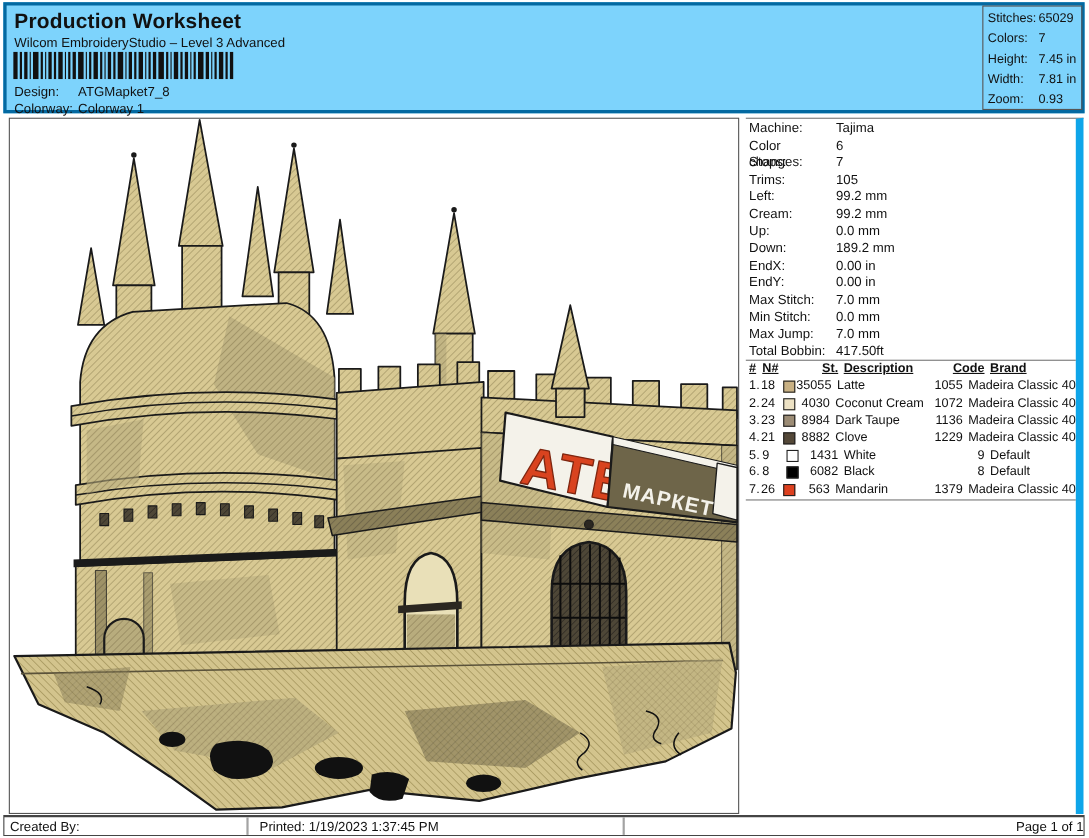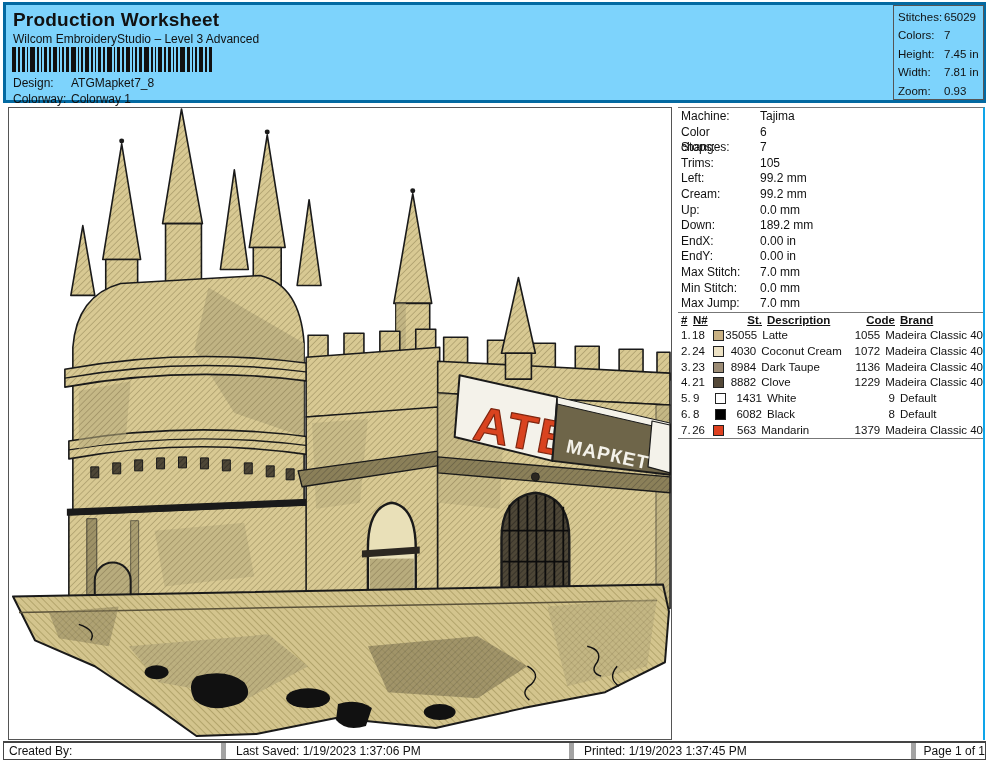--- a/index.html
+++ b/index.html
@@ -29,7 +29,7 @@
 
   
   .right-panel { position:absolute; left:678px; top:107px; width:307px; height:633px;
-    border-top:1px solid #777; border-right:2px solid #0ea5e9; font-size:12px; }
+    border-top:1px solid #777; border-right:7px solid #0ea5e9; font-size:12px; }
   .m-list { padding-top:1px; }
   .m-row { display:flex; height:15.6px; line-height:15.6px; }
   .m-row .lbl { width:82px; padding-left:3px; }

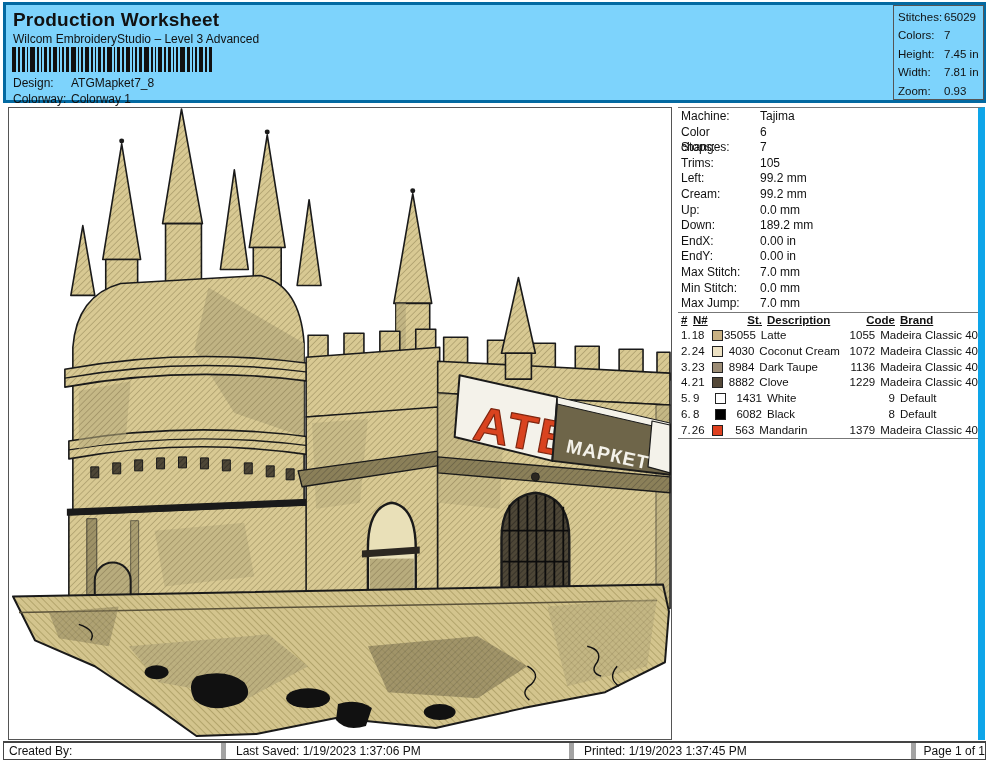--- a/index.html
+++ b/index.html
@@ -351,6 +351,10 @@
           <span class="lbl">Max Jump:</span>
           <span>7.0 mm</span>
         </div>
+      <div class="m-row">
+          <span class="lbl">Total Bobbin:</span>
+          <span>417.50ft</span>
+        </div>
     </div>
 
     <div class="sep"></div>

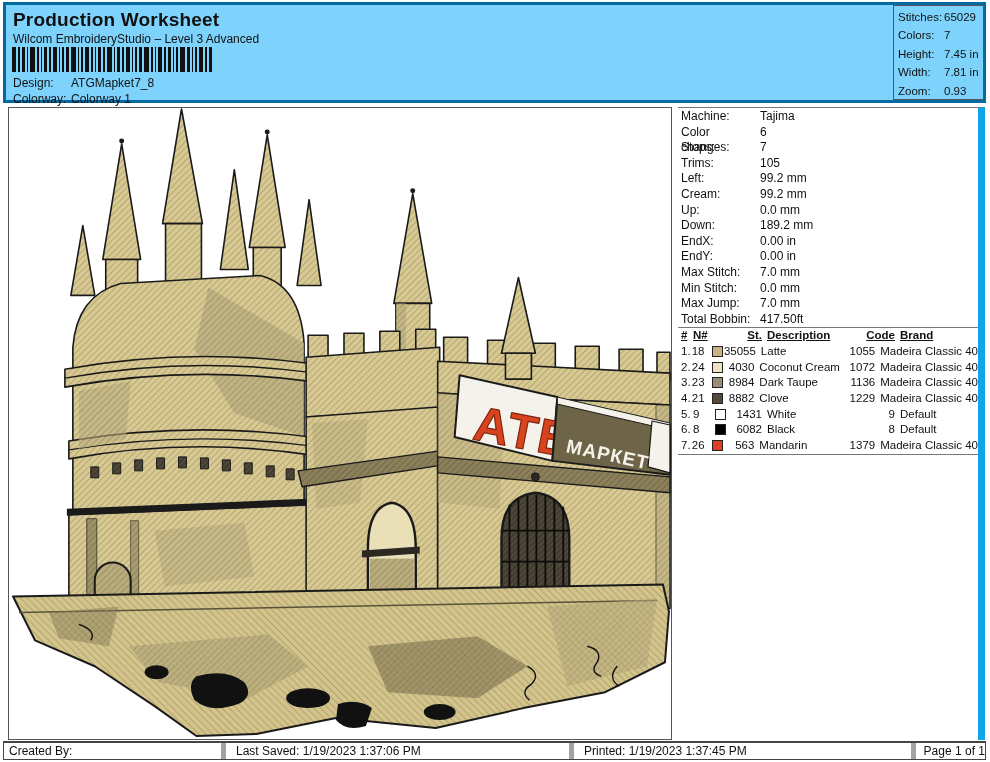--- a/index.html
+++ b/index.html
@@ -50,7 +50,7 @@
   
   .footer-bar { position:absolute; left:3px; top:741px; width:983px; height:19px;
     border:1px solid #444; border-top-width:2px; display:flex; font-size:12px; line-height:16px; }
-  .f-cell { border-right:5px solid #a3a3a3; padding-left:10px; overflow:hidden; }
+  .f-cell { border-right:2px solid #a3a3a3; padding-left:10px; overflow:hidden; }
   .f-created { width:222px; padding-left:5px; }
   .f-saved { width:348px; }
   .f-printed { width:342px; }

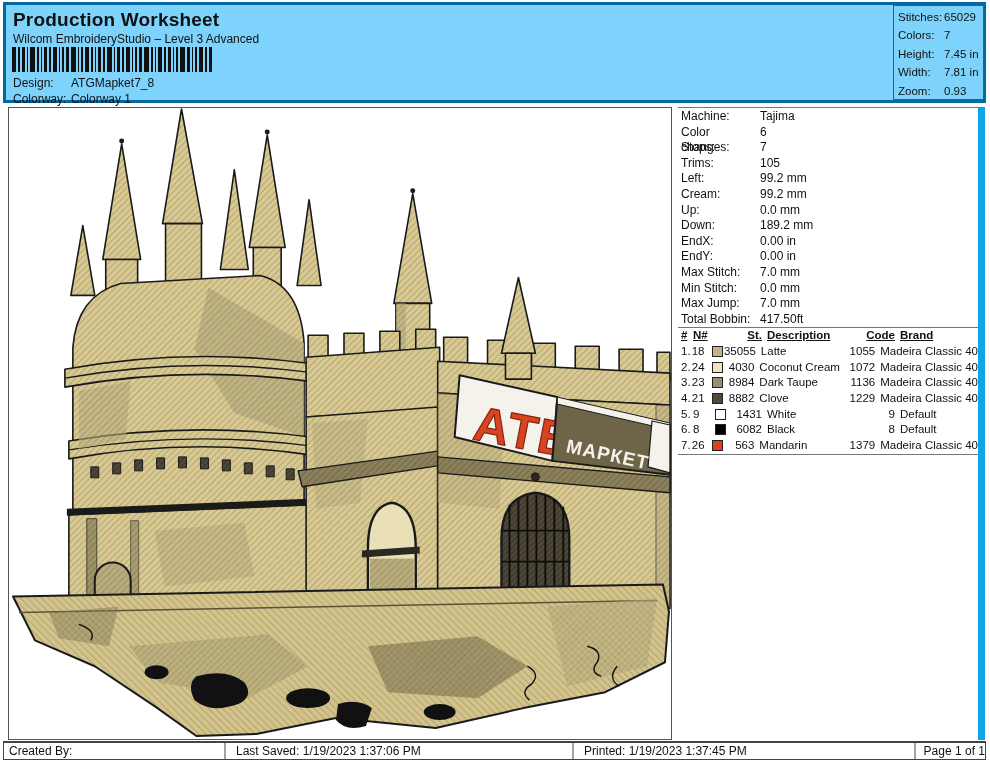--- a/index.html
+++ b/index.html
@@ -452,7 +452,6 @@
 
   <div class="footer-bar">
     <div class="f-cell f-created">Created By:</div>
-    <div class="f-cell f-saved">Last Saved: 1/19/2023 1:37:06 PM</div>
     <div class="f-cell f-printed">Printed: 1/19/2023 1:37:45 PM</div>
     <div class="f-cell f-page">Page 1 of 1</div>
   </div>

